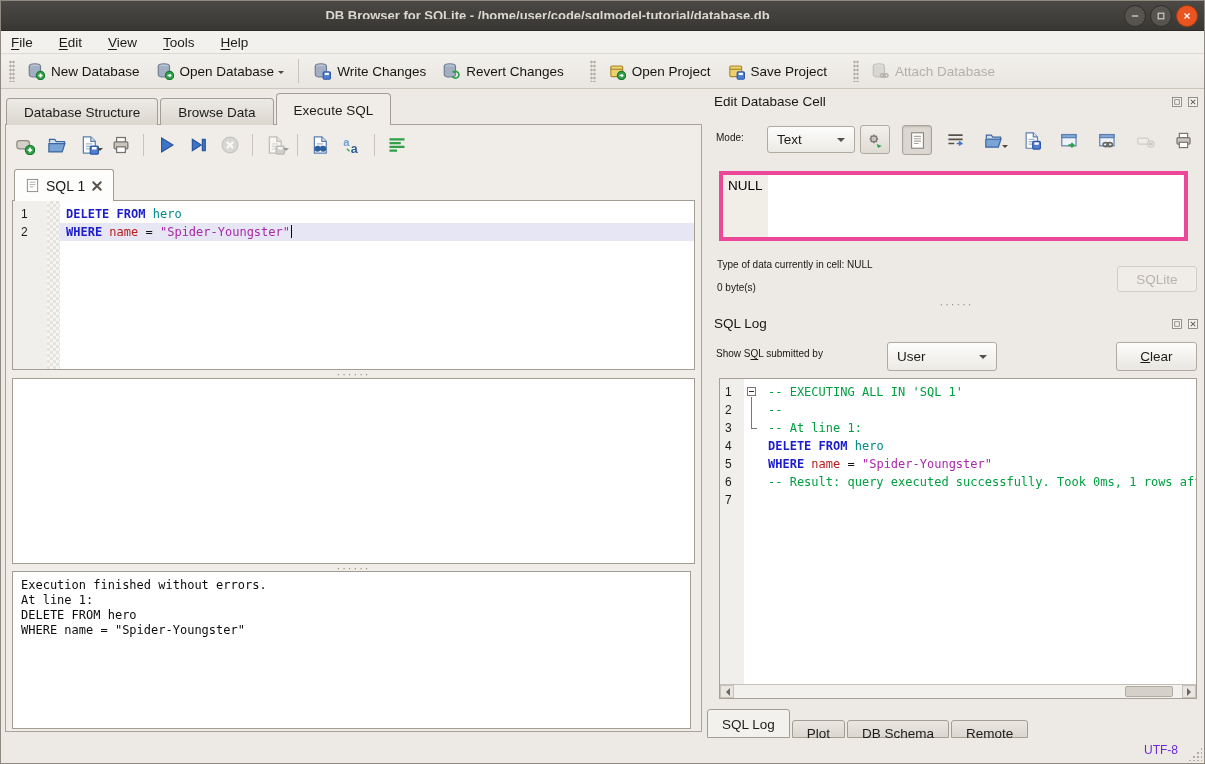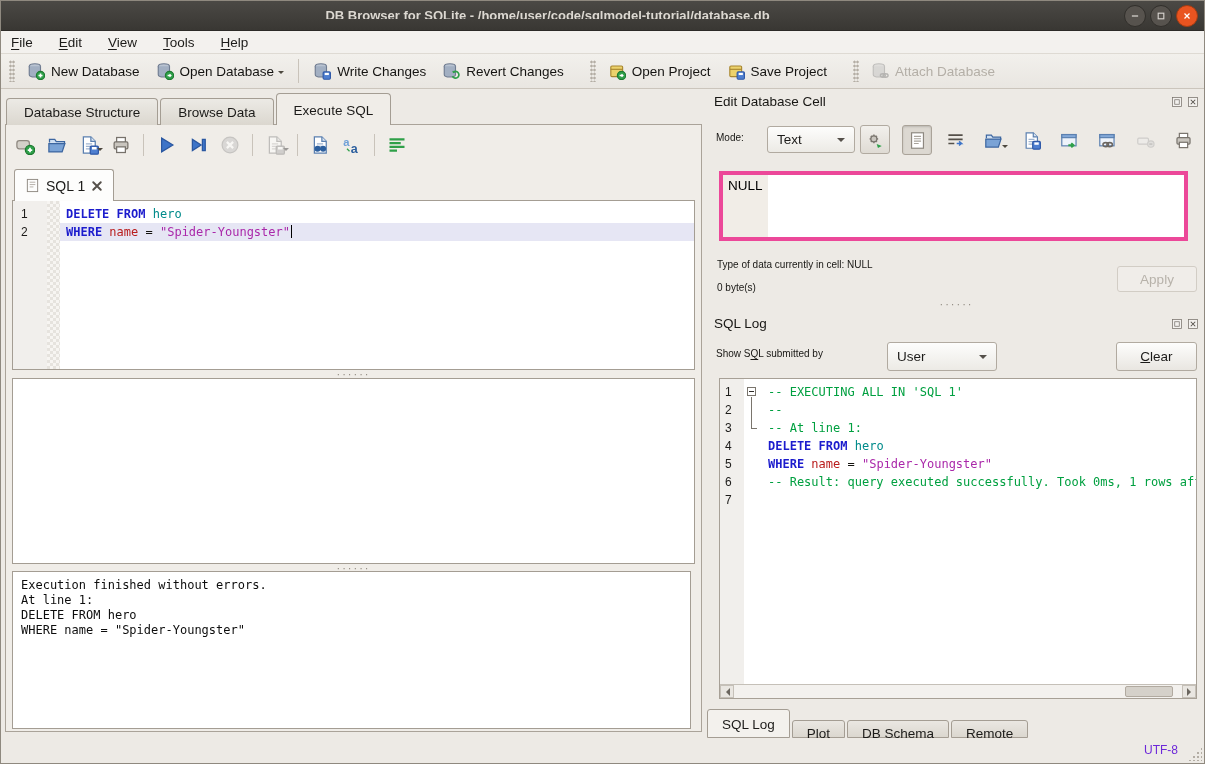--- a/index.html
+++ b/index.html
@@ -534,7 +534,7 @@
     <div class="label13" style="left:10px; top:170px">Type of data currently in cell: NULL</div>
     <div class="label13" style="left:10px; top:193px">0 byte(s)</div>
     <div class="btn disabled" style="left:410px; top:177px; width:80px; height:26px">
-      <span>Apply</span>
+      <span>SQLite</span>
     </div>
 
     <div class="splitter" style="top:212px">

